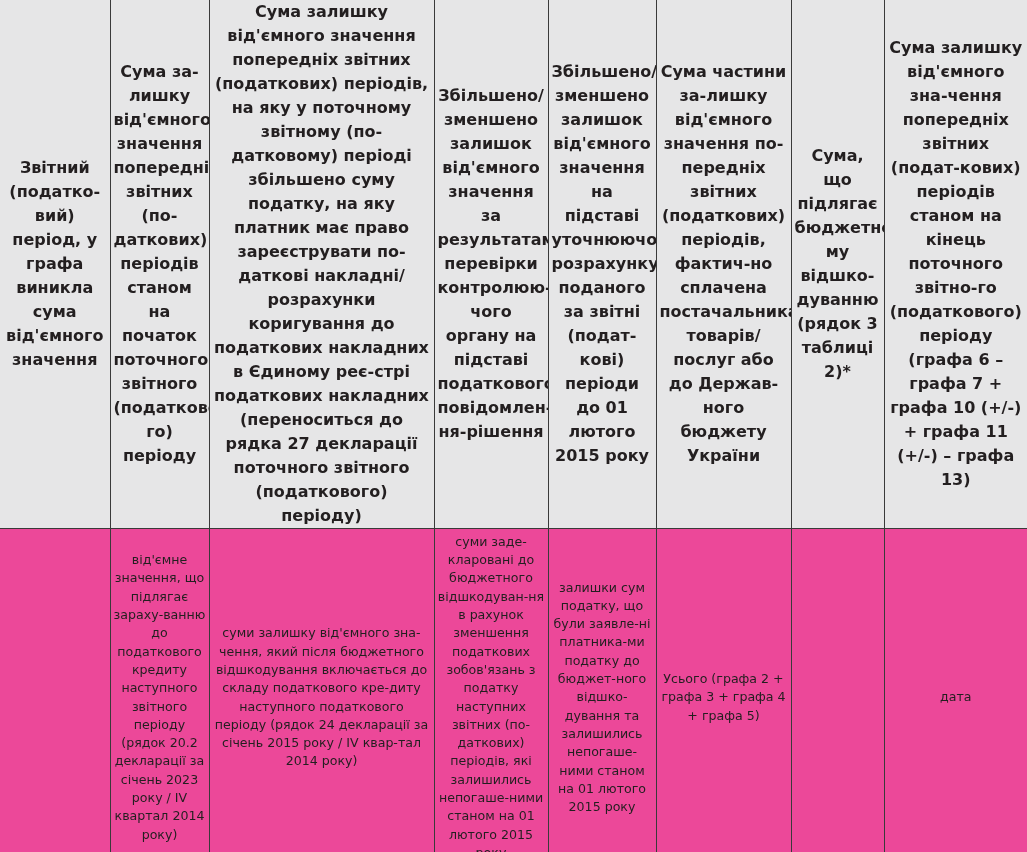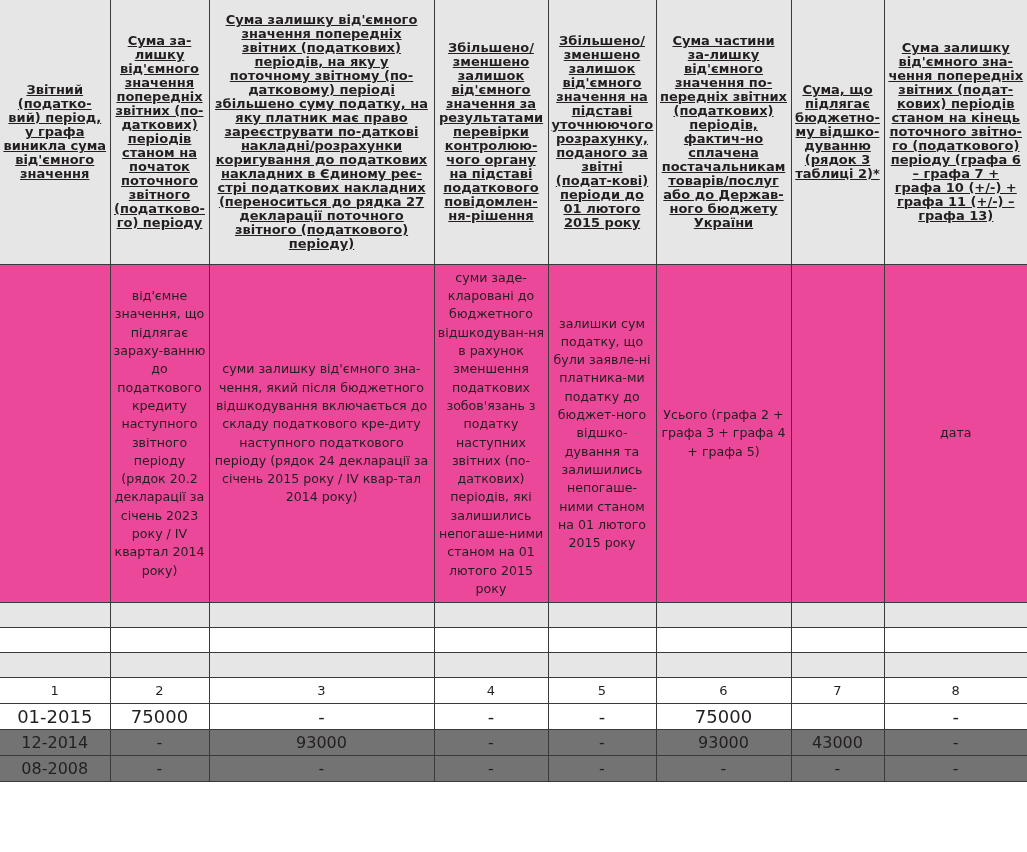--- a/index.html
+++ b/index.html
@@ -9,7 +9,7 @@
   table.grid tr td:first-child { border-left: none; }
   table.grid tr td:last-child { border-right: none; }
   table.grid tr:first-child td { border-top: none; }
-  tr.head td { background: #e6e6e7; font-weight: bold; font-size: 13px; line-height: 14px; height: 264px; text-decoration: underline; }
+  tr.head td { background: #e6e6e7; font-weight: bold; font-size: 16px; line-height: 24px; height: 264px; }
   tr.desc td { background: #ec4899; font-size: 12.6px; line-height: 18.3px; height: 337px; }
   tr.blank-gray td { background: #e6e6e7; height: 24px; }
   tr.blank-white td { background: #ffffff; height: 24px; }

